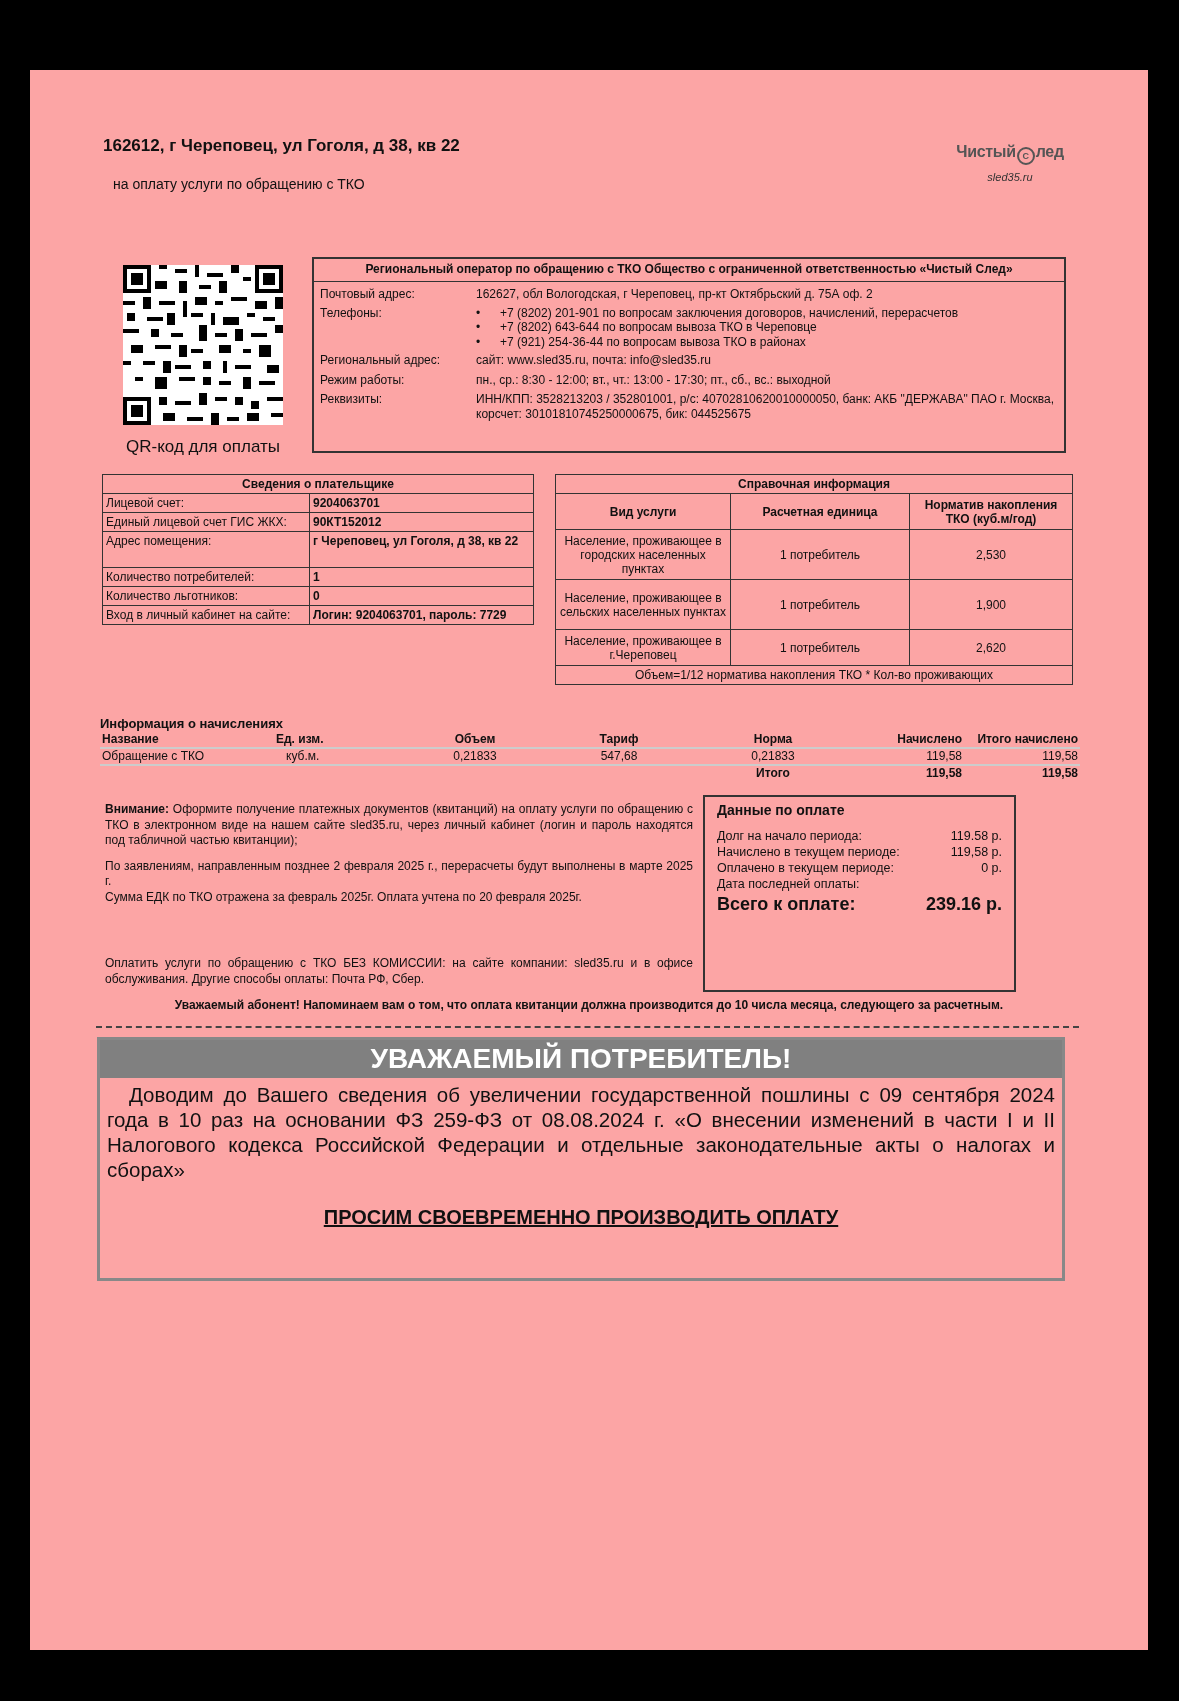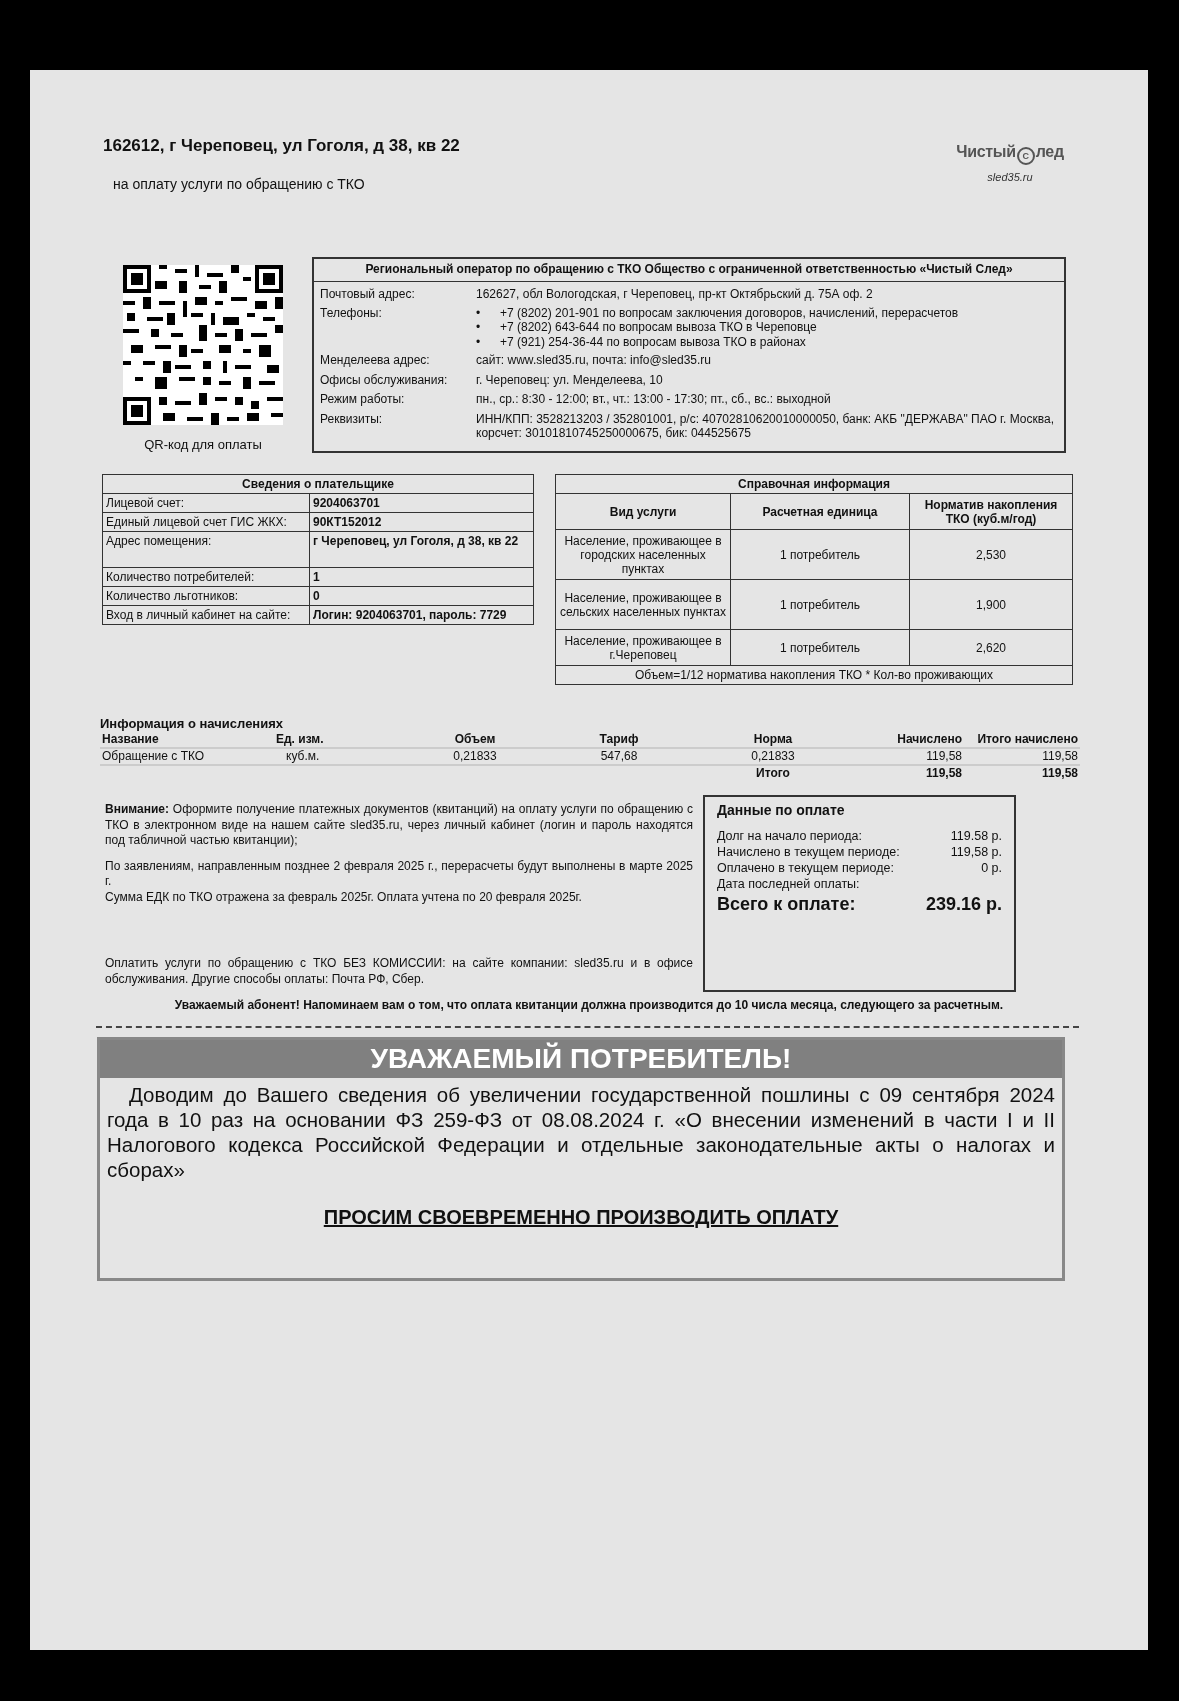--- a/index.html
+++ b/index.html
@@ -10,7 +10,7 @@
   }
   .page {
     position:absolute; left:30px; top:70px; width:1118px; height:1580px;
-    background:#e5e5e5;
+    background:#fca5a5;
   }
   .abs { position:absolute; }
   

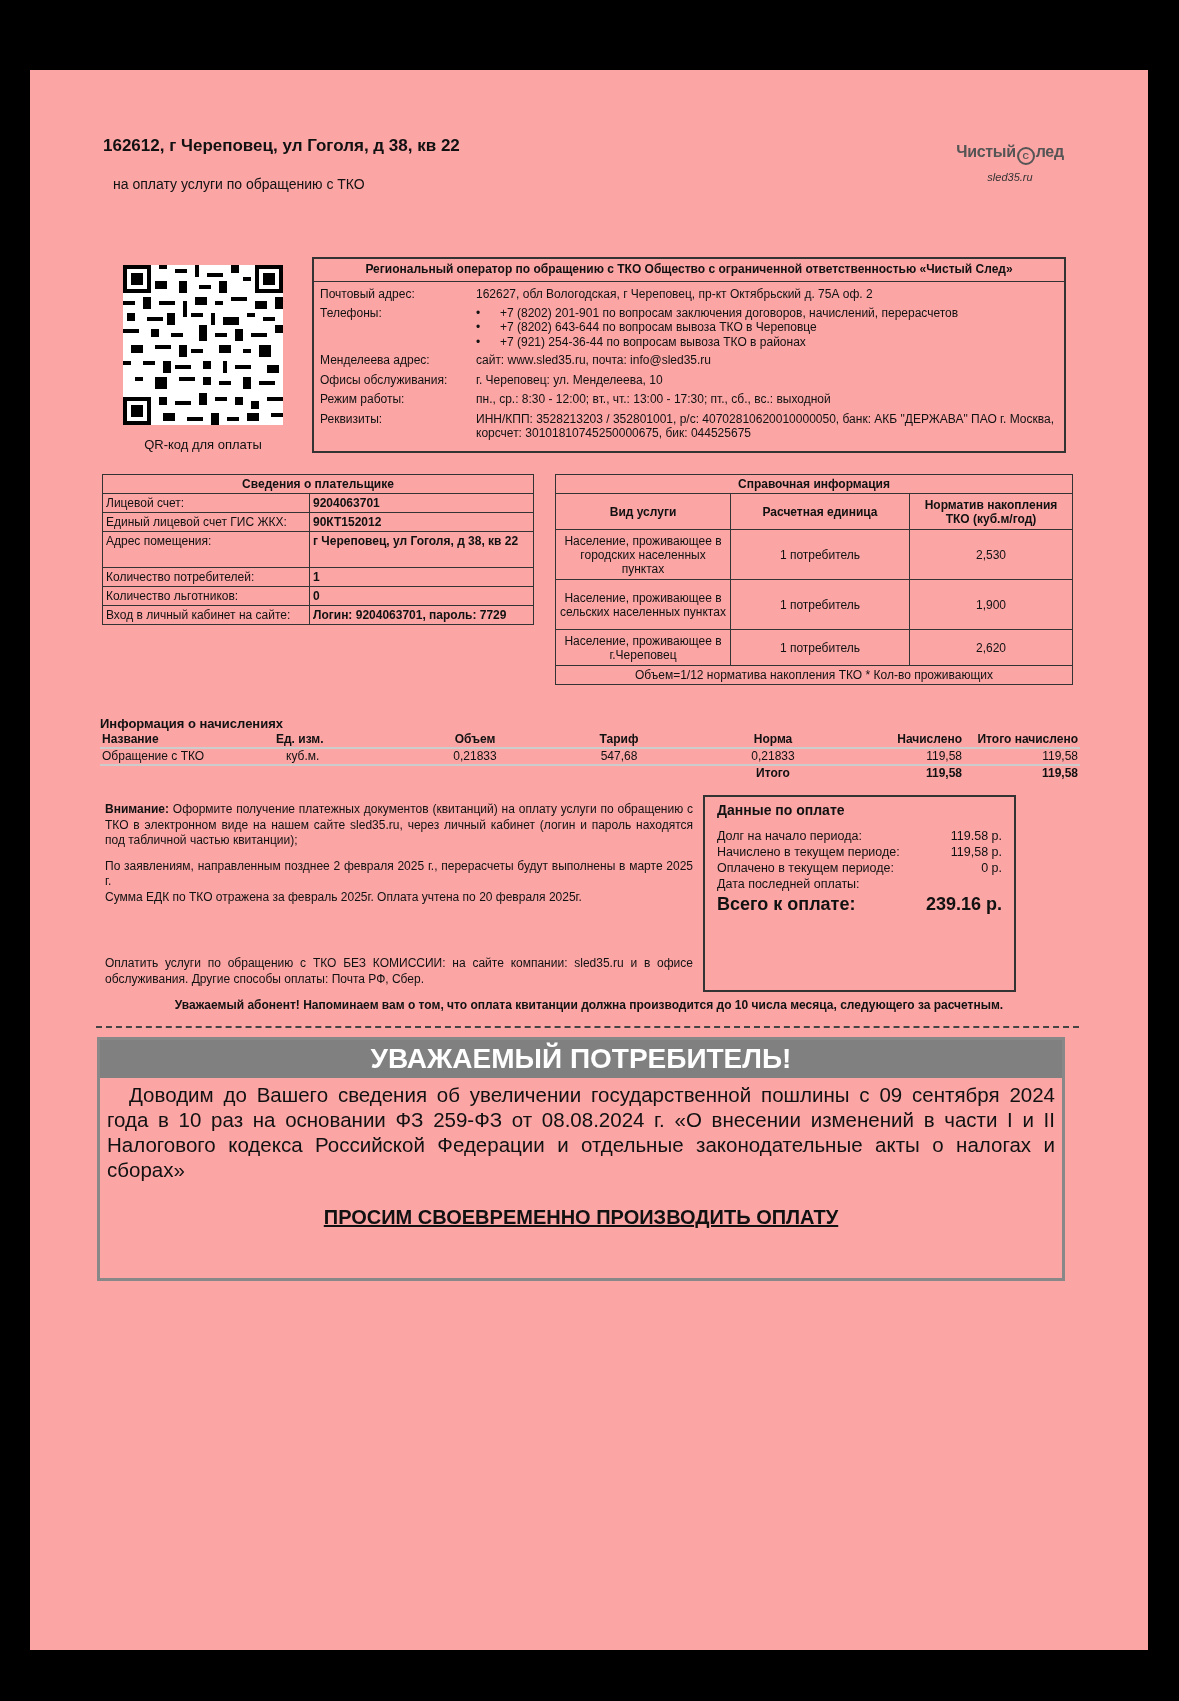--- a/index.html
+++ b/index.html
@@ -120,7 +120,7 @@
           </div>
         </div>
       <div class="op-row" style="margin-bottom:5px;">
-          <div class="lbl">Менделеева адрес:</div>
+          <div class="lbl">Региональный адрес:</div>
           <div class="val">сайт: www.sled35.ru, почта: info@sled35.ru</div>
         </div>
       <div class="op-row" style="margin-bottom:5px;">

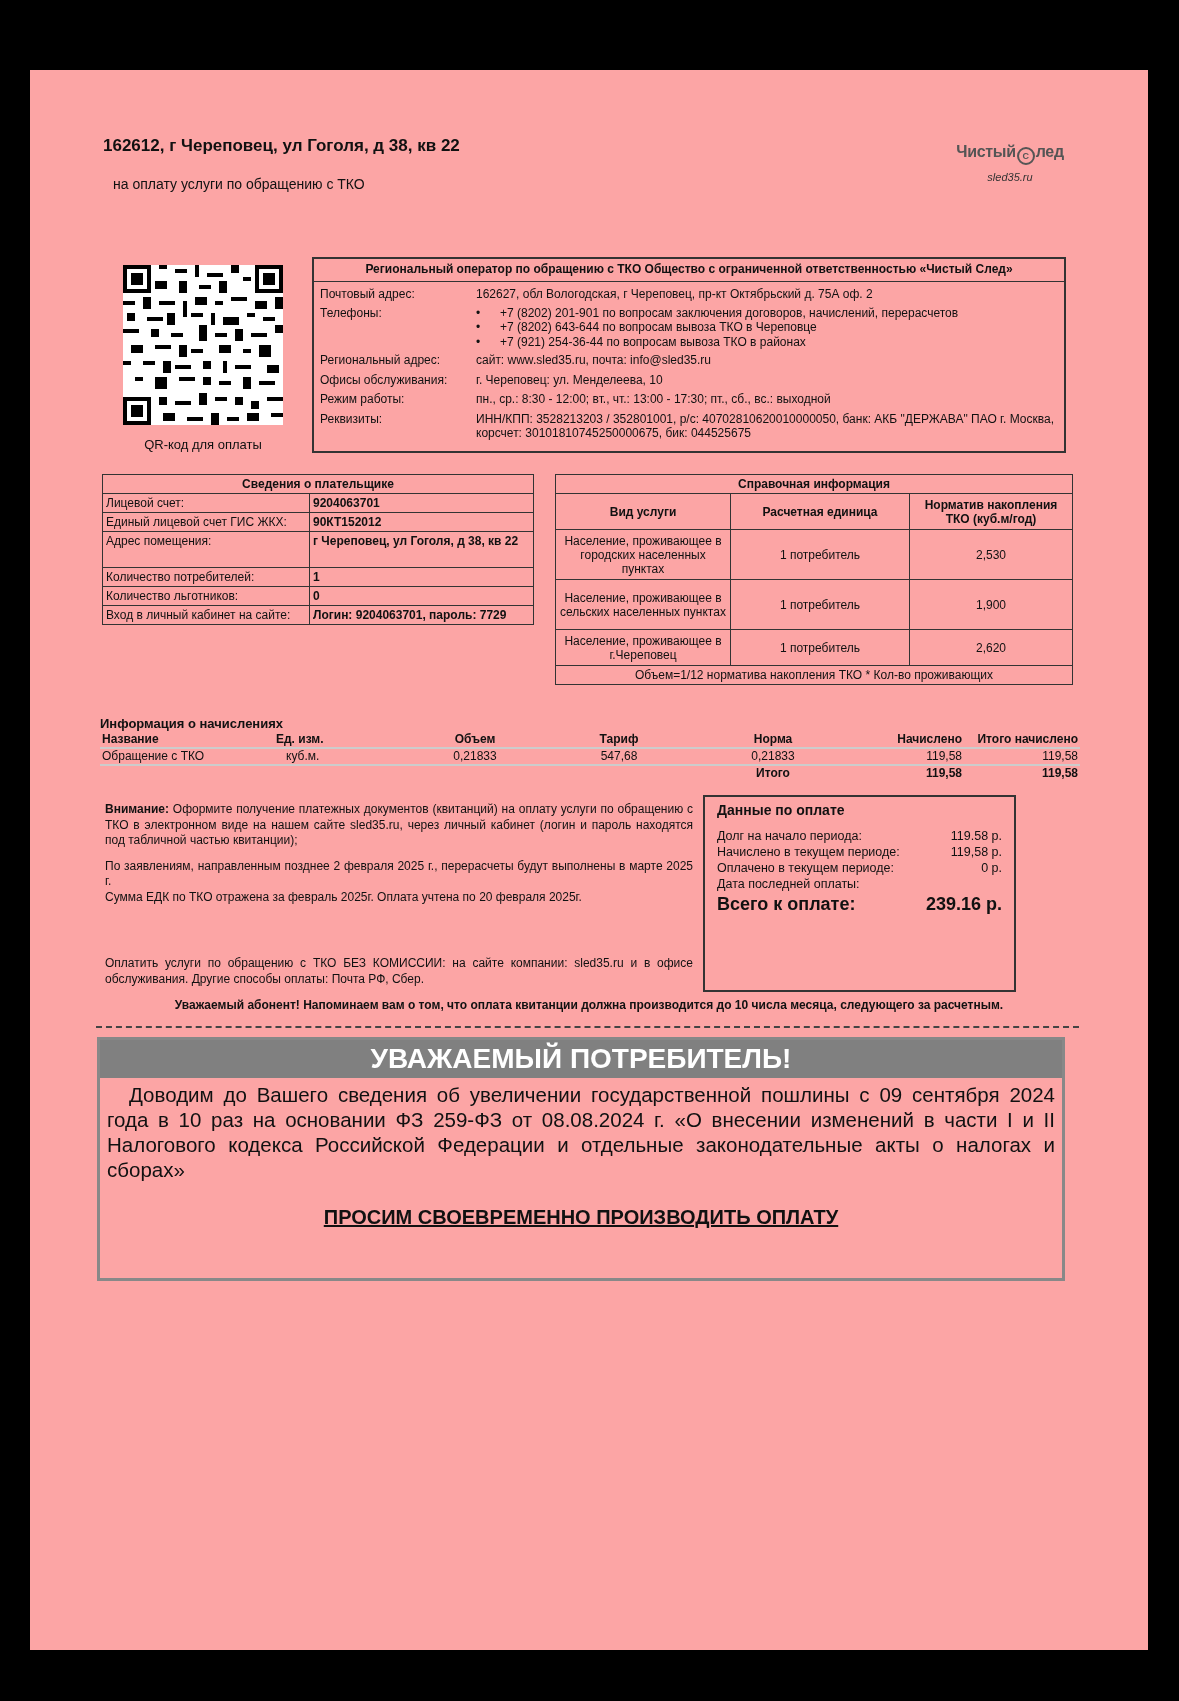--- a/index.html
+++ b/index.html
@@ -124,10 +124,6 @@
           <div class="val">сайт: www.sled35.ru, почта: info@sled35.ru</div>
         </div>
       <div class="op-row" style="margin-bottom:5px;">
-          <div class="lbl">Офисы обслуживания:</div>
-          <div class="val">г. Череповец: ул. Менделеева, 10</div>
-        </div>
-      <div class="op-row" style="margin-bottom:5px;">
           <div class="lbl">Режим работы:</div>
           <div class="val">пн., ср.: 8:30 - 12:00; вт., чт.: 13:00 - 17:30; пт., сб., вс.: выходной</div>
         </div>

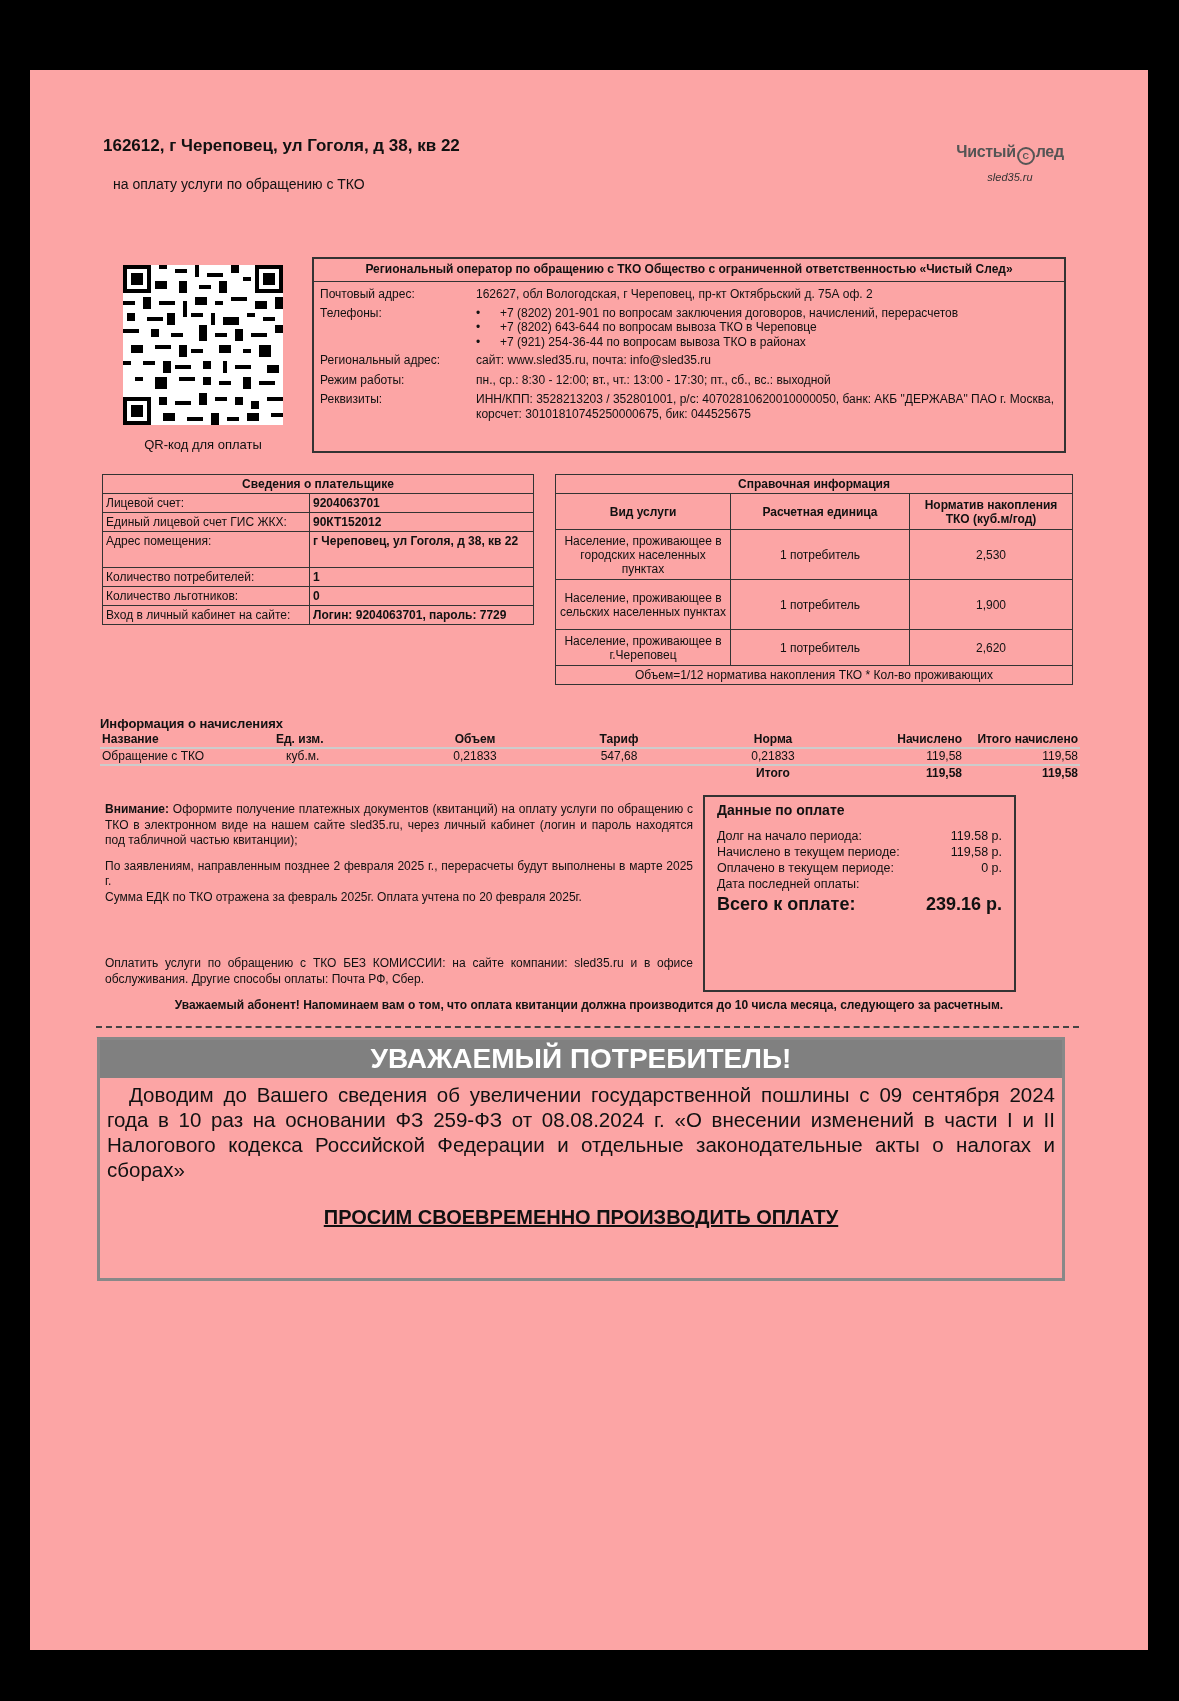--- a/index.html
+++ b/index.html
@@ -24,7 +24,7 @@
 
   
   .qr { left:93px; top:195px; width:160px; height:160px; }
-  .qr-cap { left:93px; top:367px; width:160px; text-align:center; font-size:13px; }
+  .qr-cap { left:93px; top:367px; width:160px; text-align:center; font-size:17px; }
 
   
   .op { left:282px; top:187px; width:754px; height:196px; border:2px solid #333; box-sizing:border-box; }

